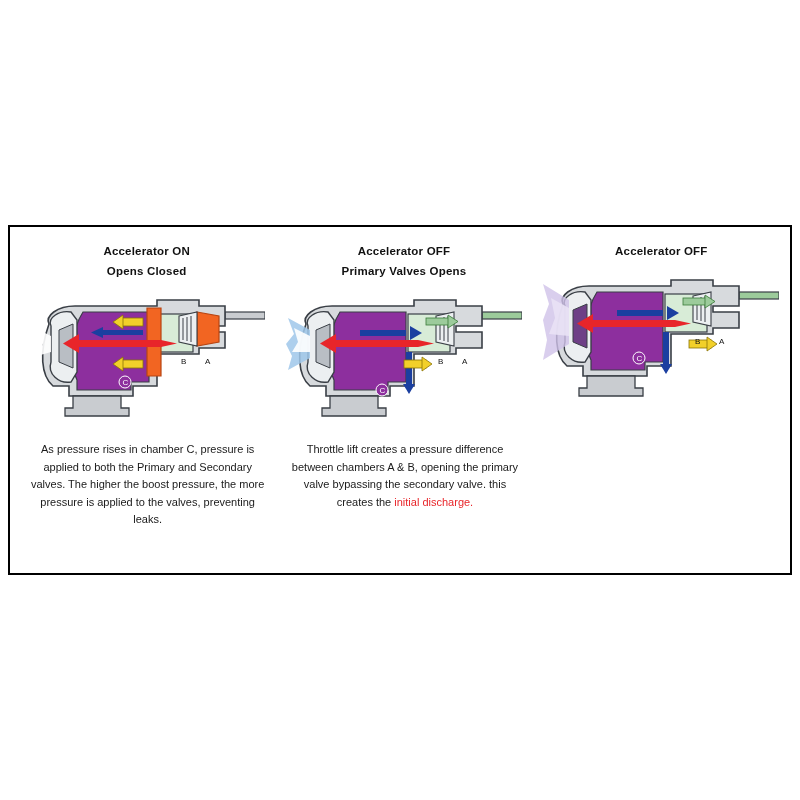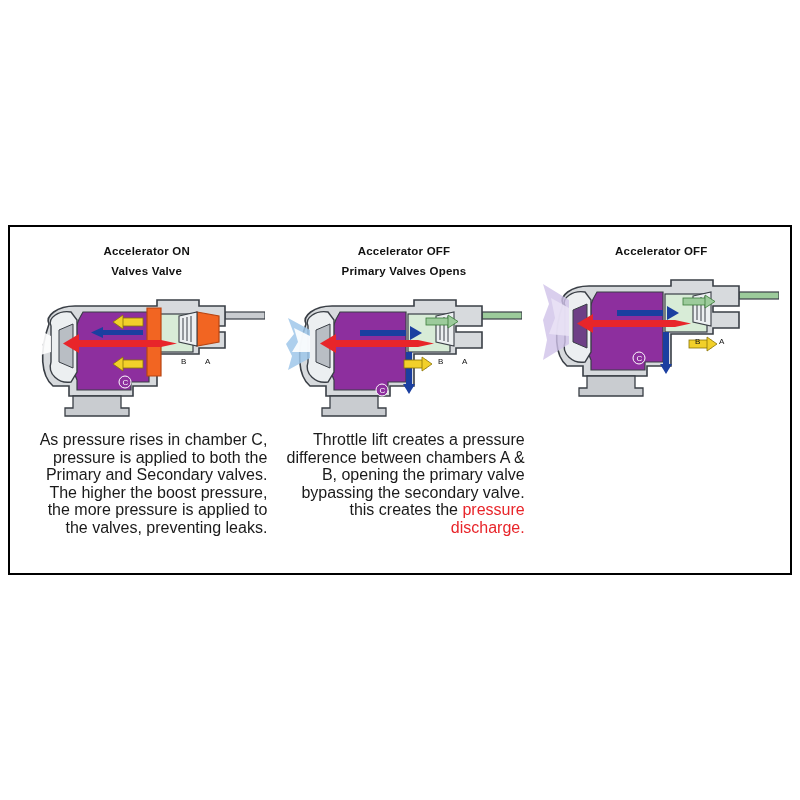--- a/index.html
+++ b/index.html
@@ -66,7 +66,7 @@
     <div class="panel">
       <div class="panel-title">
         <span>Accelerator ON</span>
-        <span class="t2">Valves Valve</span>
+        <span class="t2">Opens Closed</span>
       </div>
 
       <div class="diagram-wrap">

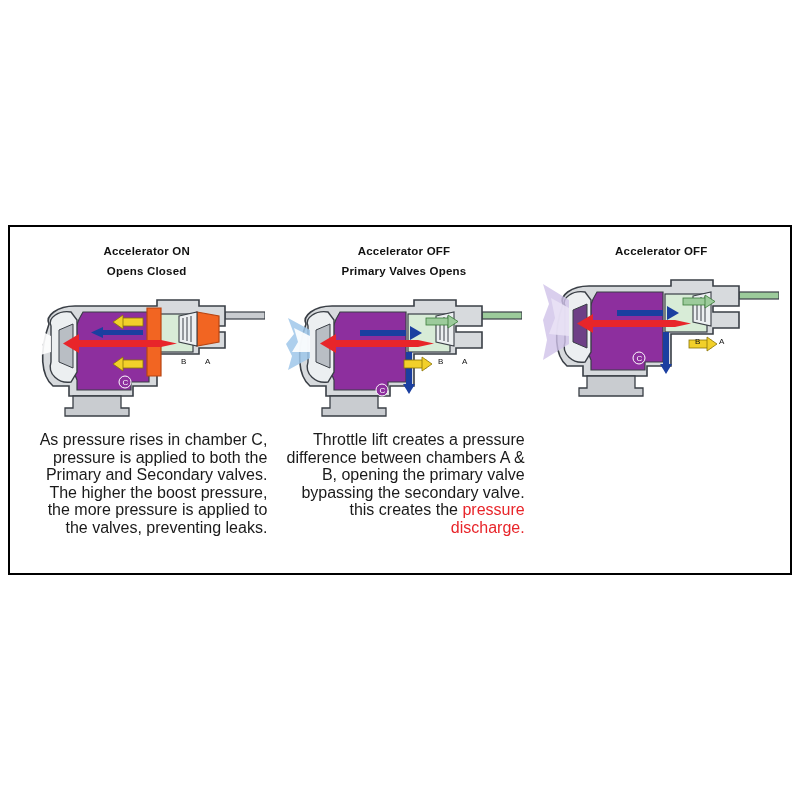--- a/index.html
+++ b/index.html
@@ -47,10 +47,11 @@
     justify-content: center;
   }
   .panel-caption {
-    font-size: 16px;
+    margin-top: 10px;
+    font-size: 11px;
     line-height: 17.5px;
     color: #1a1a1a;
-    text-align: right;
+    text-align: center;
     width: 100%;
     padding-left: 2px;
   }

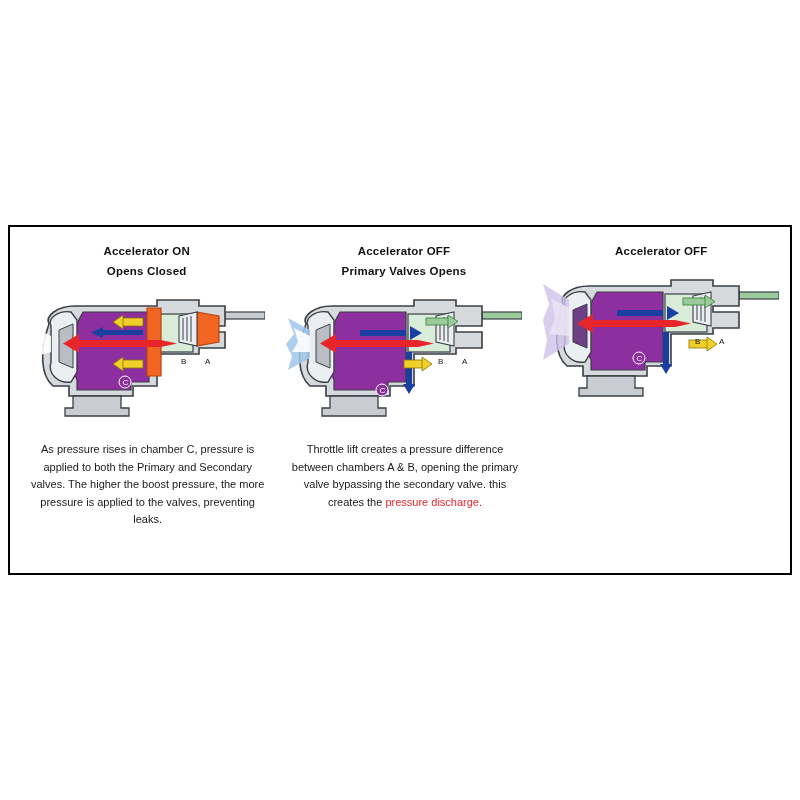--- a/index.html
+++ b/index.html
@@ -187,7 +187,7 @@
       </div>
 
       <div class="panel-caption">
-        <span>Throttle lift creates a pressure difference between chambers A &amp; B, opening the primary valve bypassing the secondary valve. this creates the </span><span class="hl">pressure discharge.</span>
+        <span>Throttle lift creates a pressure difference between chambers A &amp; B, opening the primary valve bypassing the secondary valve. this creates the </span><span class="hl">initial discharge.</span>
       </div>
     </div>
 

